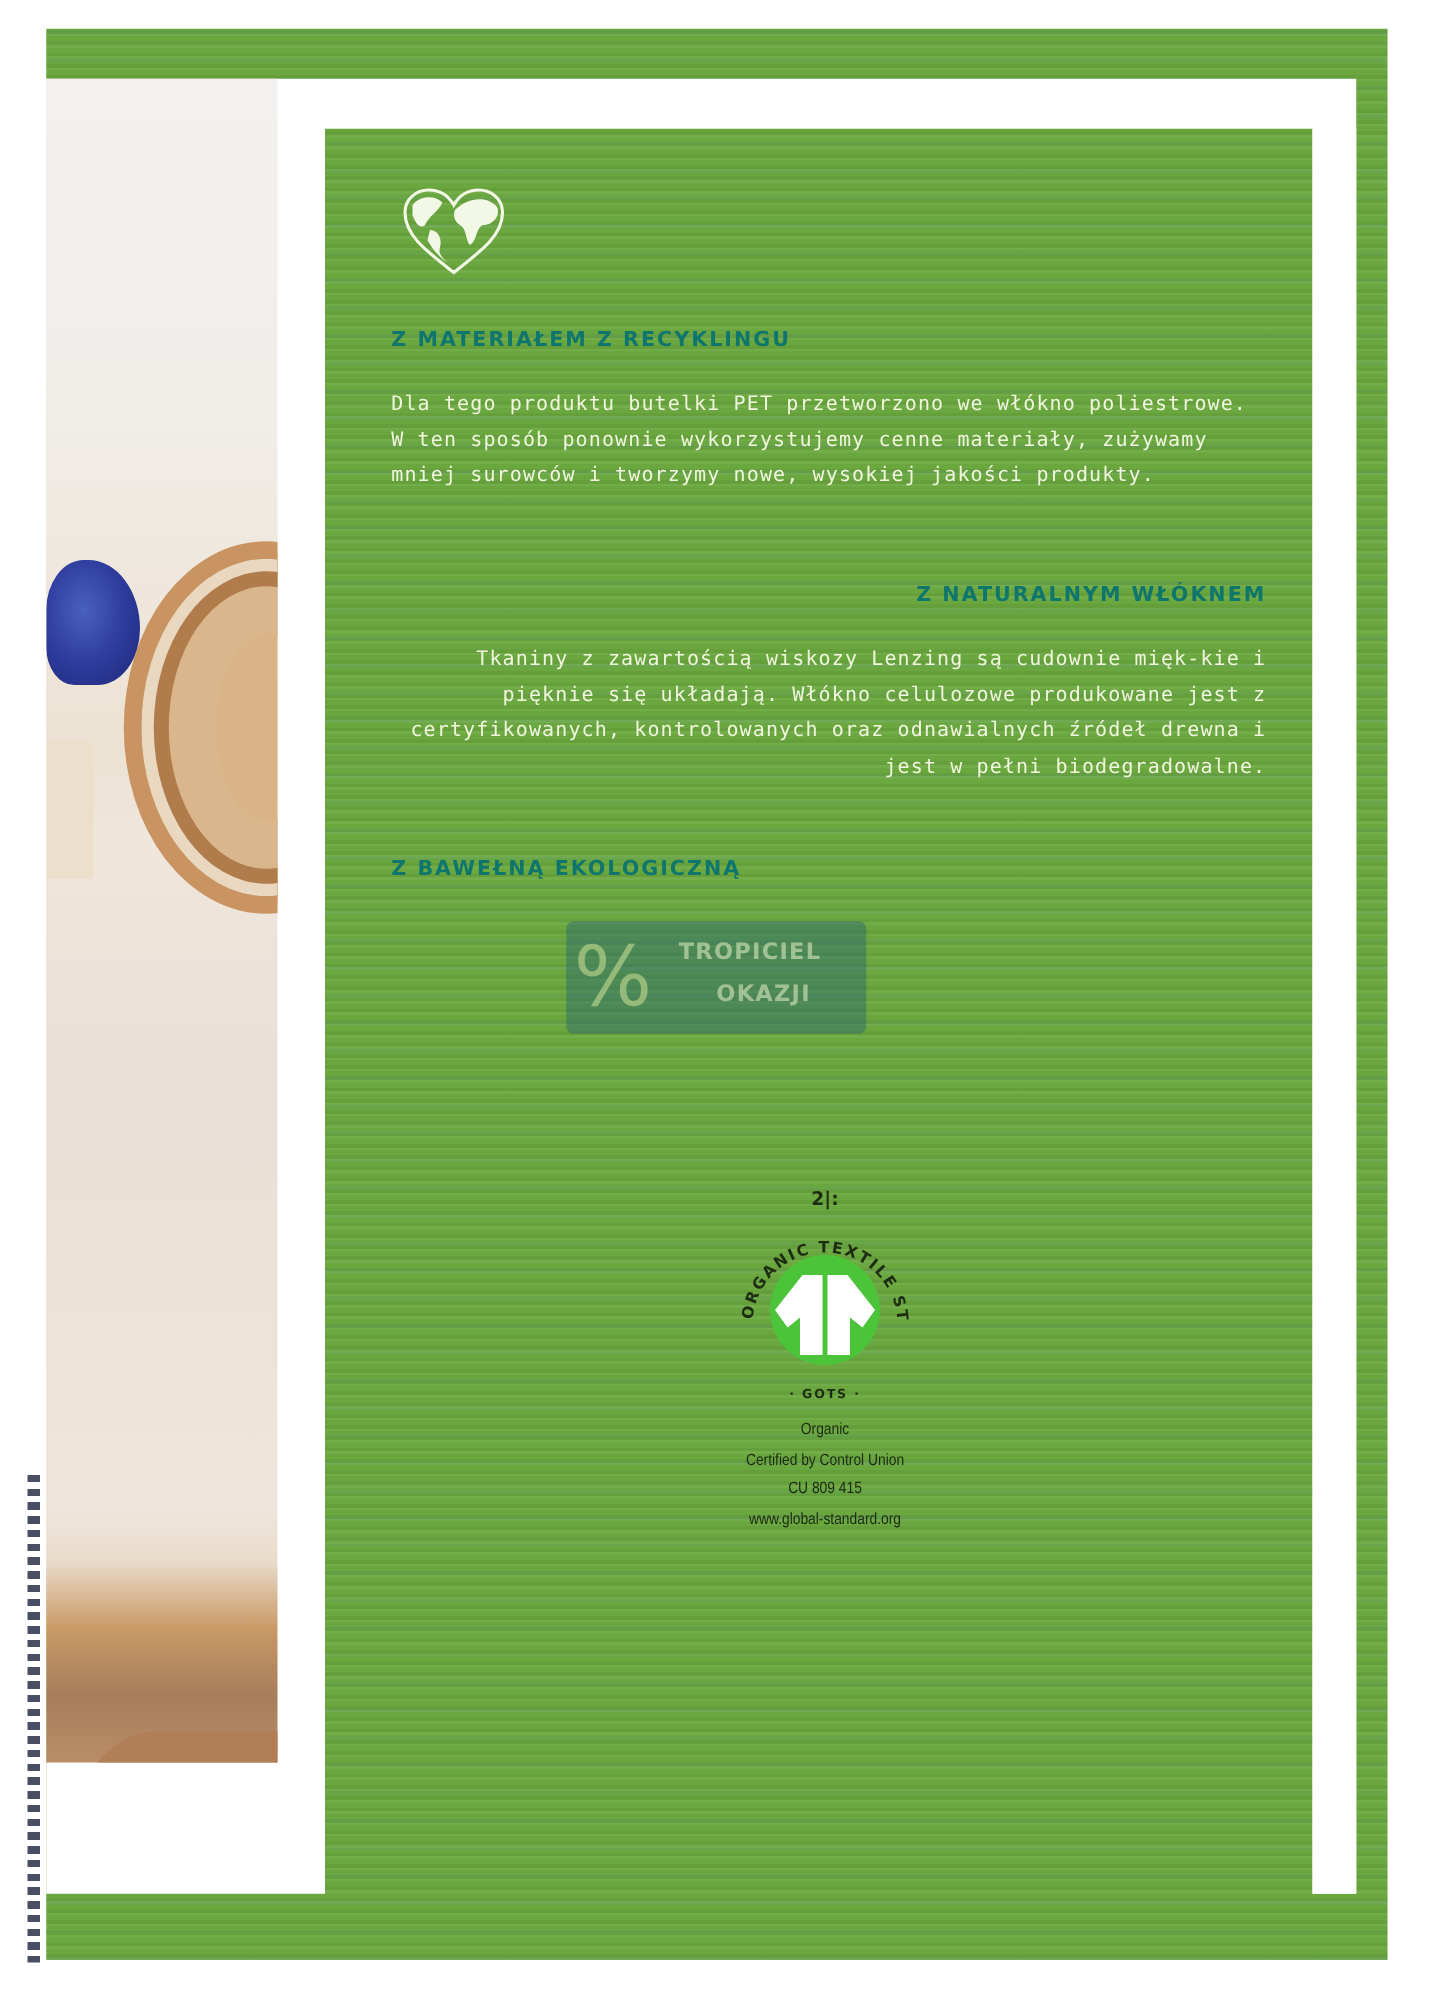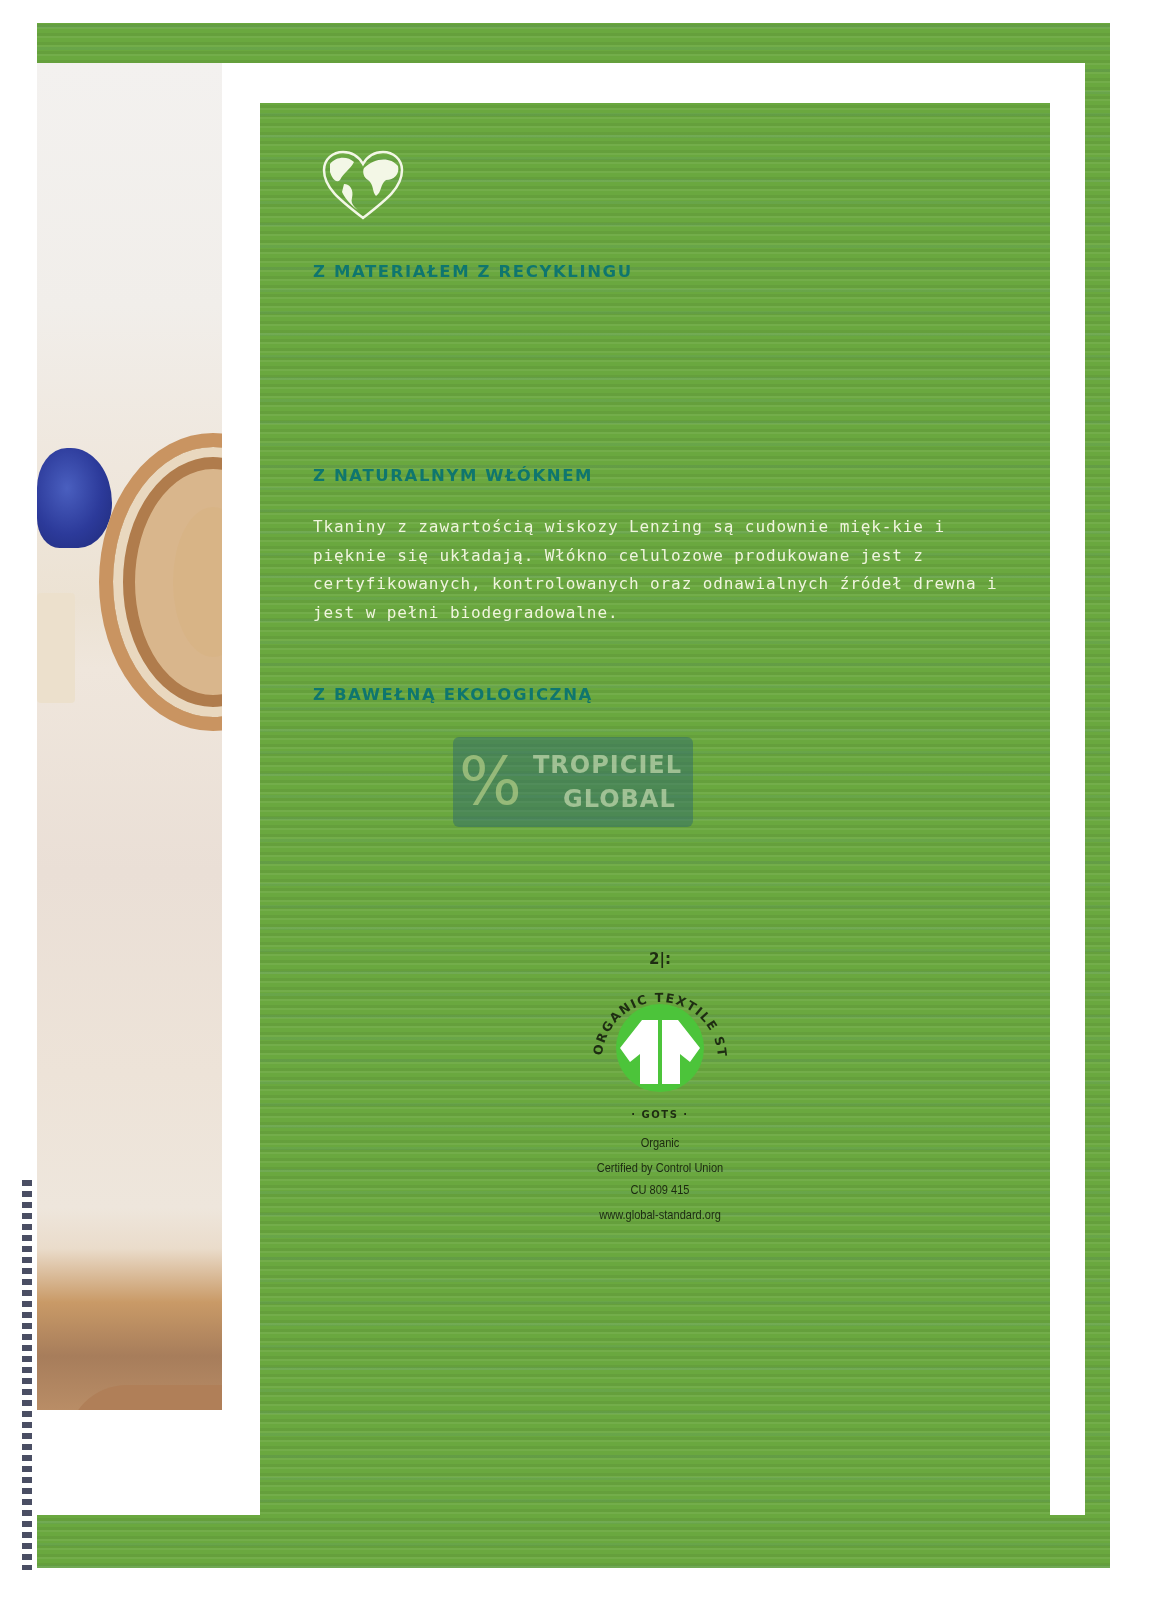--- a/index.html
+++ b/index.html
@@ -136,6 +136,7 @@
 
 <div class="section" id="sec1">
   <h2>Z MATERIAŁEM Z RECYKLINGU</h2>
+  <p>Dla tego produktu butelki PET przetworzono we włókno poliestrowe. W ten sposób ponownie wykorzystujemy cenne materiały, zużywamy mniej surowców i tworzymy nowe, wysokiej jakości produkty.</p>
 </div>
 <div class="section" id="sec2">
   <h2>Z NATURALNYM WŁÓKNEM</h2>

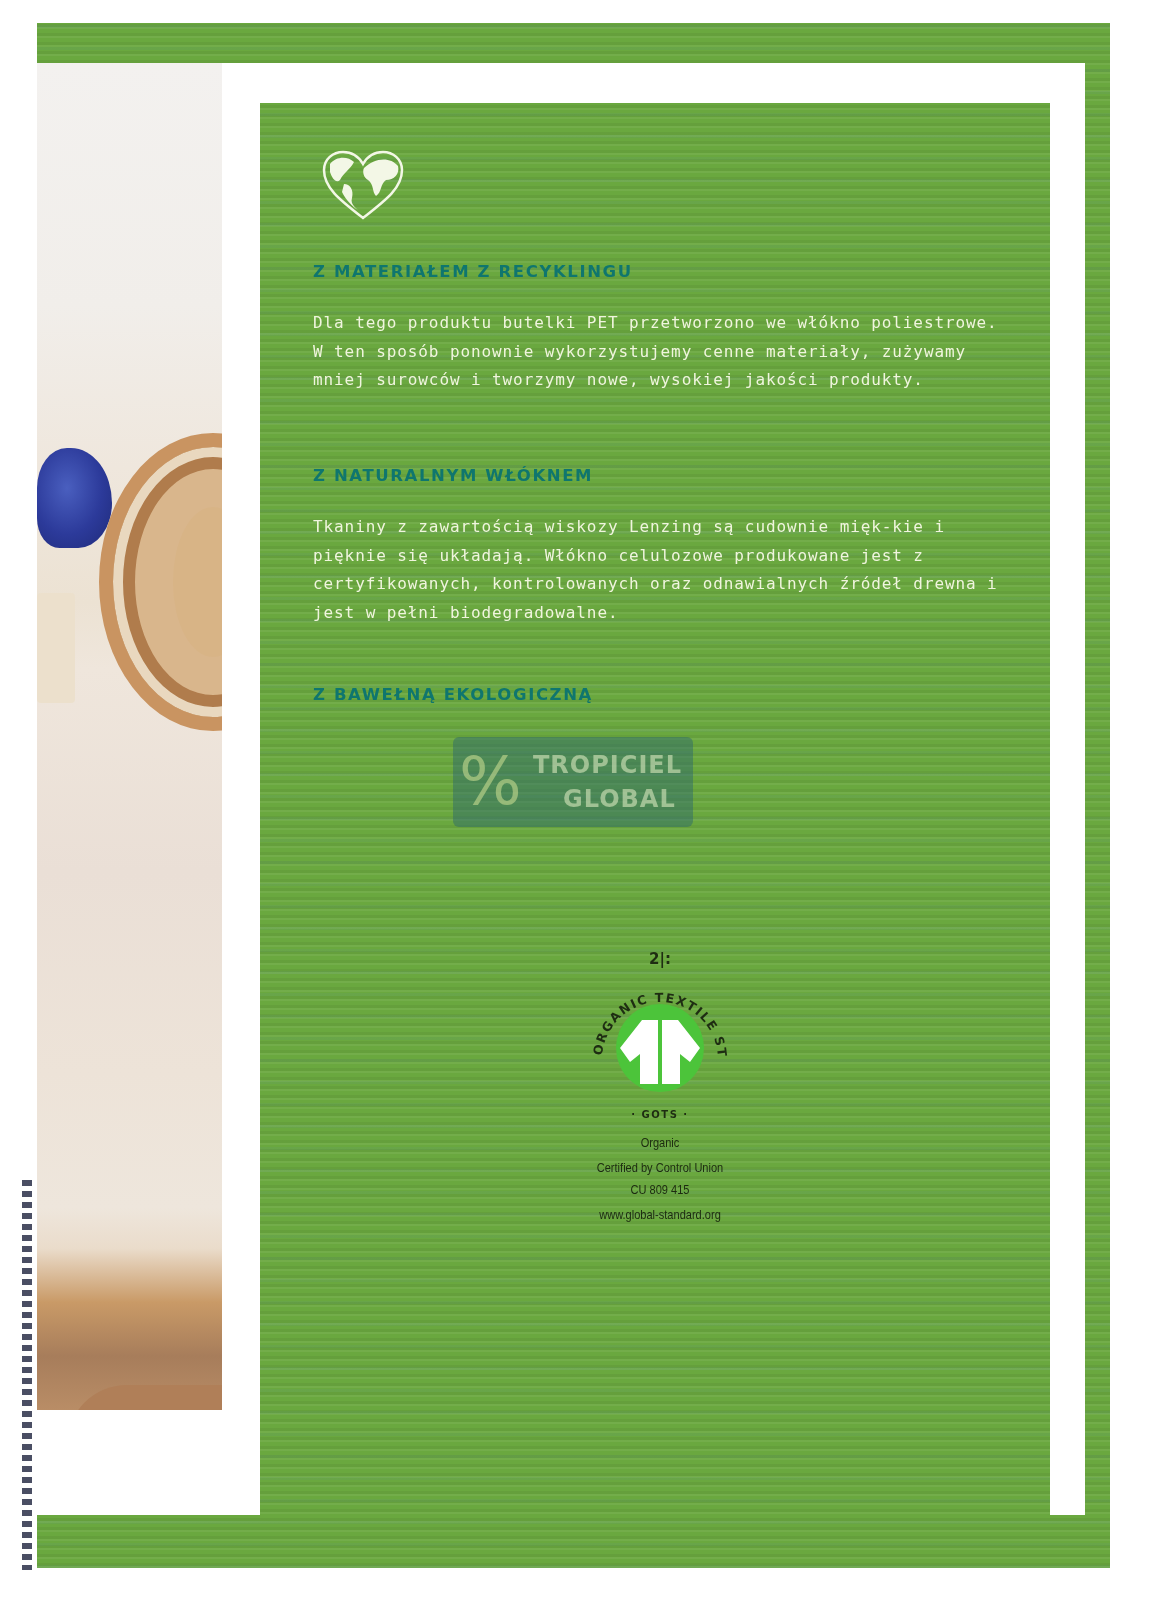--- a/index.html
+++ b/index.html
@@ -80,7 +80,7 @@
     font-size: 16px;
   }
   #sec1 { top: 262px; }
-  #sec2 { top: 466px; }
+  #sec2 { top: 466px; text-align: right; }
   #sec3 { top: 671px; margin-top: 14px; }
 
   

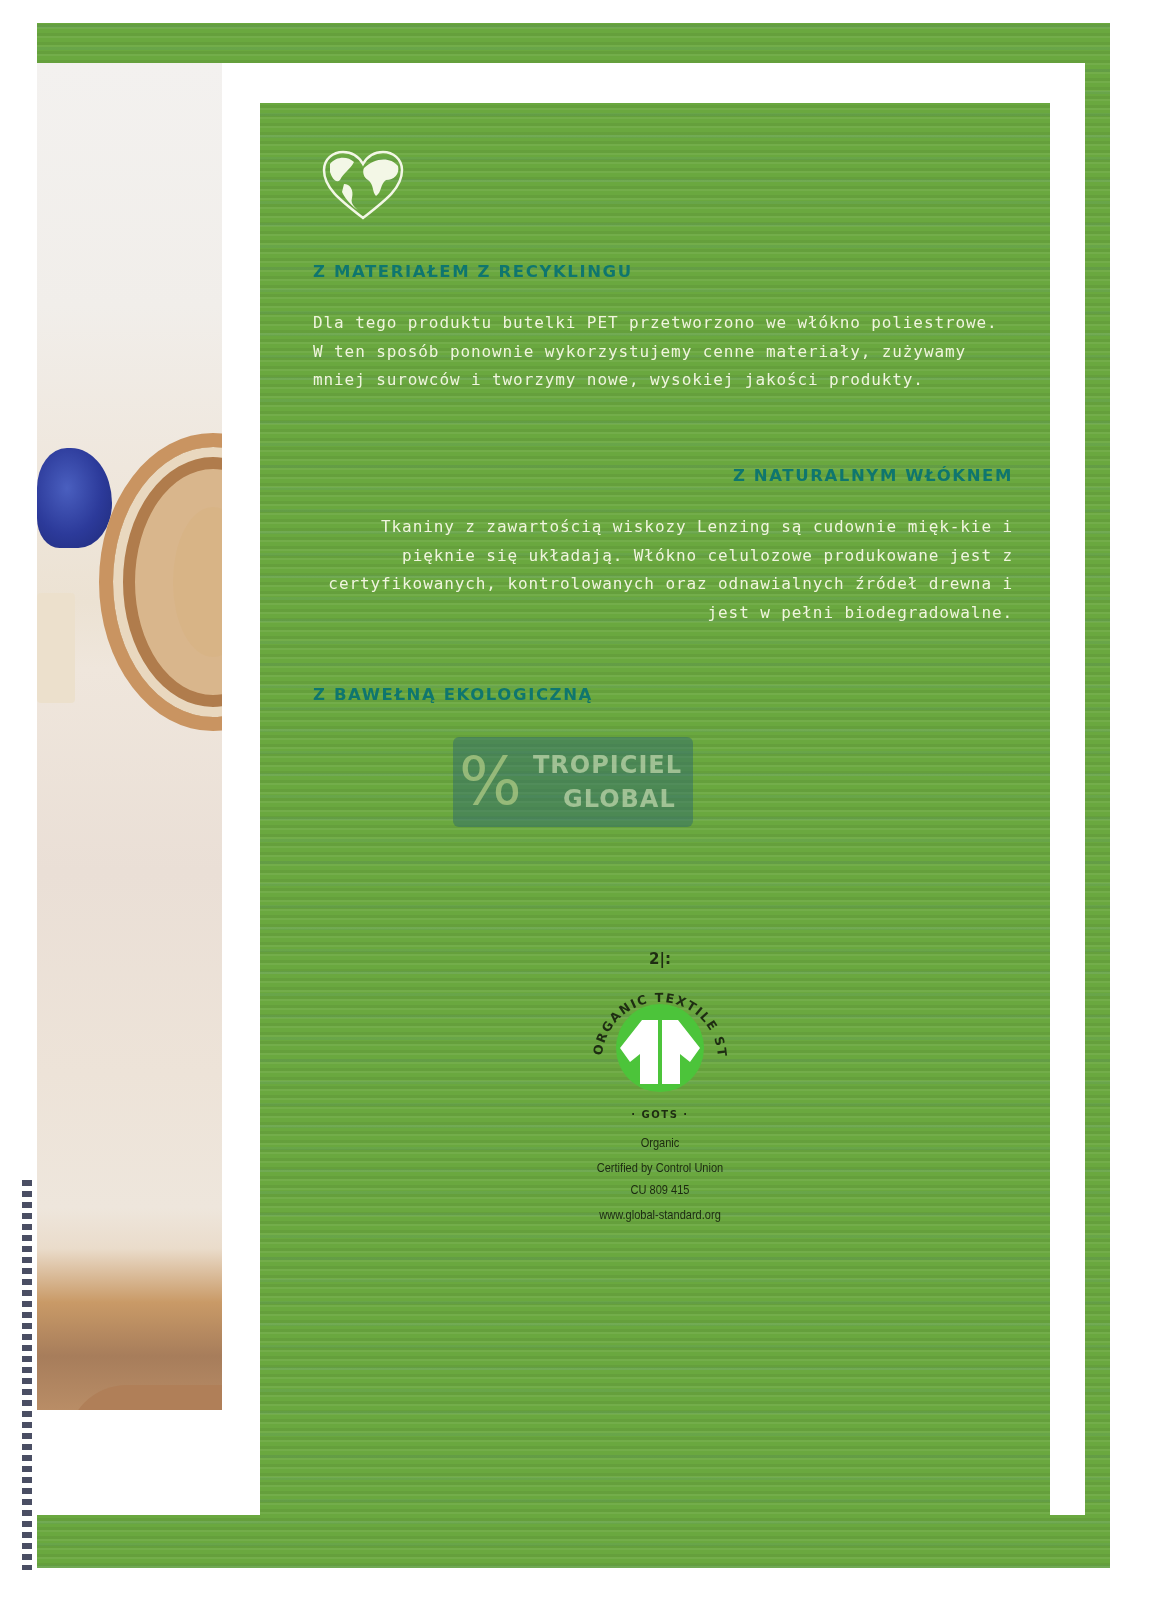--- a/index.html
+++ b/index.html
@@ -95,7 +95,7 @@
   }
   #watermark .wm1, #watermark .wm2 {
     position: absolute; font-weight: bold; color: rgba(230,240,200,0.55);
-    font-size: 24px; letter-spacing: 1px;
+    font-size: 18px; letter-spacing: 1px; margin-left: 10px;
   }
   #watermark .wm1 { left: 80px; top: 14px; }
   #watermark .wm2 { left: 110px; top: 48px; }

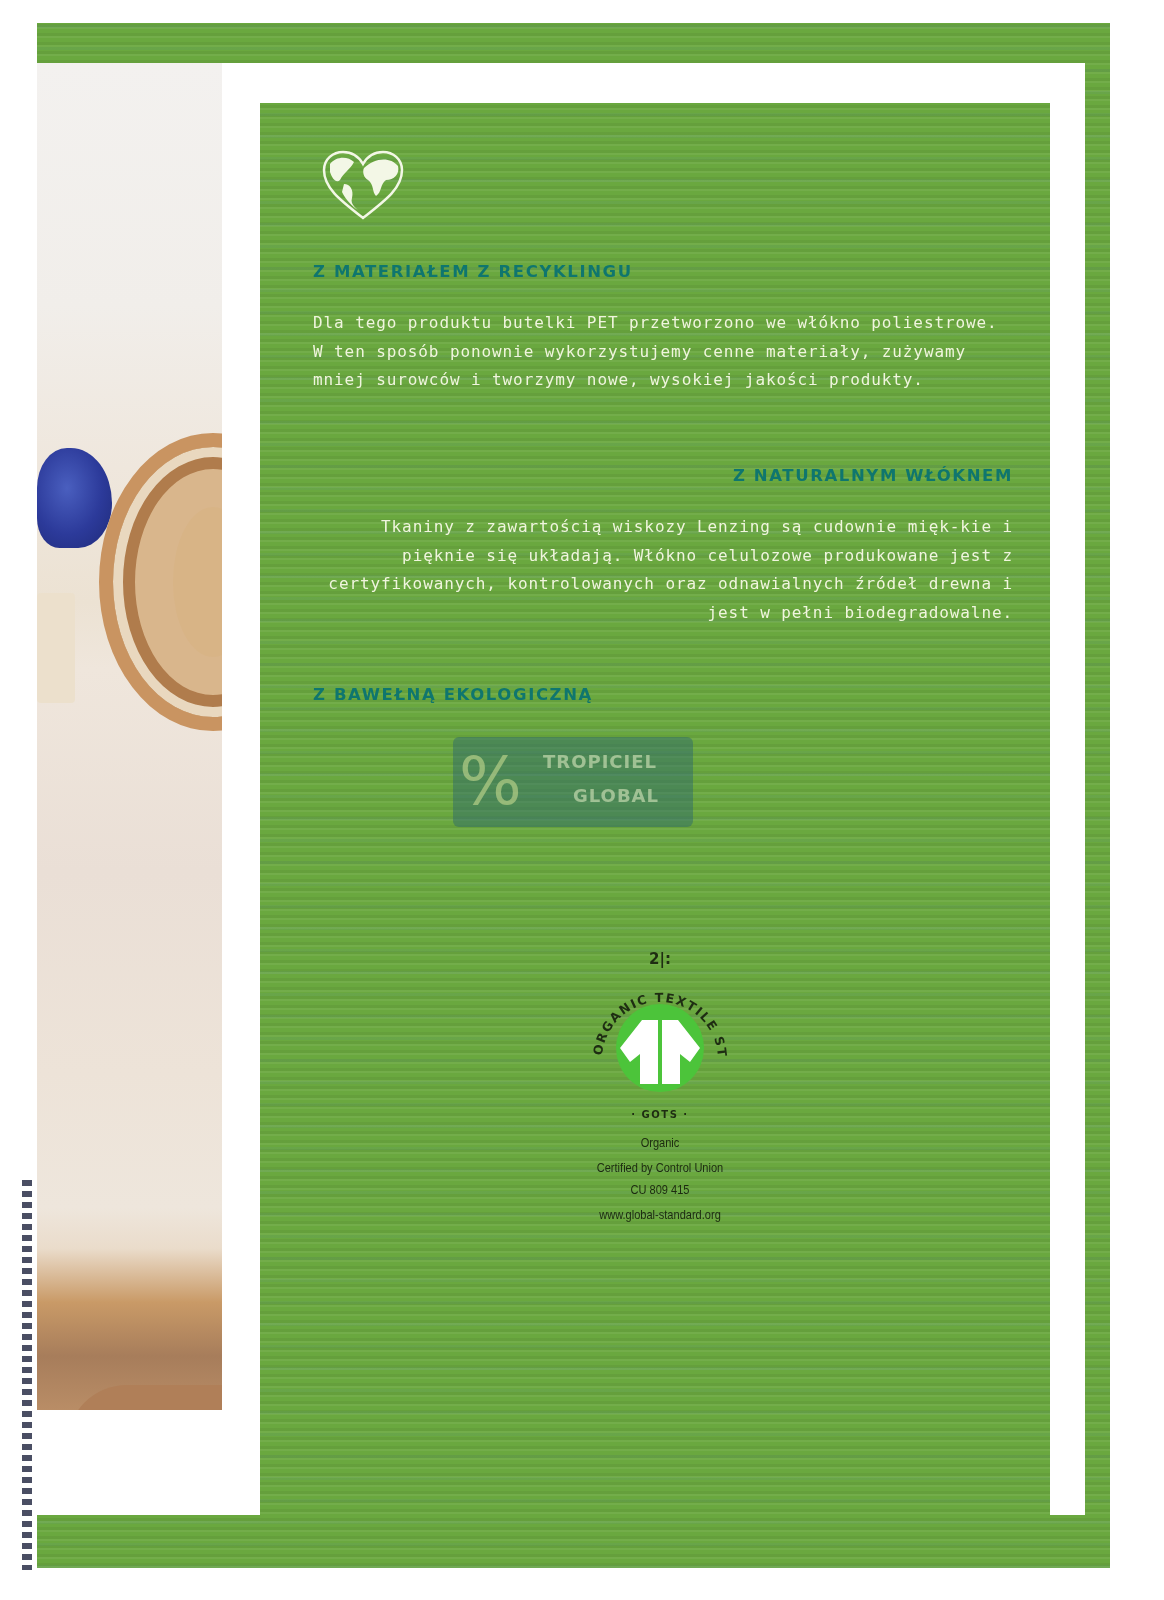--- a/index.html
+++ b/index.html
@@ -149,7 +149,7 @@
 <div id="watermark">
   <span class="pct">%</span>
   <span class="wm1">TROPICIEL</span>
-  <span class="wm2">GLOBAL</span>
+  <span class="wm2">OKAZJI</span>
 </div>
 
 <div id="gots-wrap">

